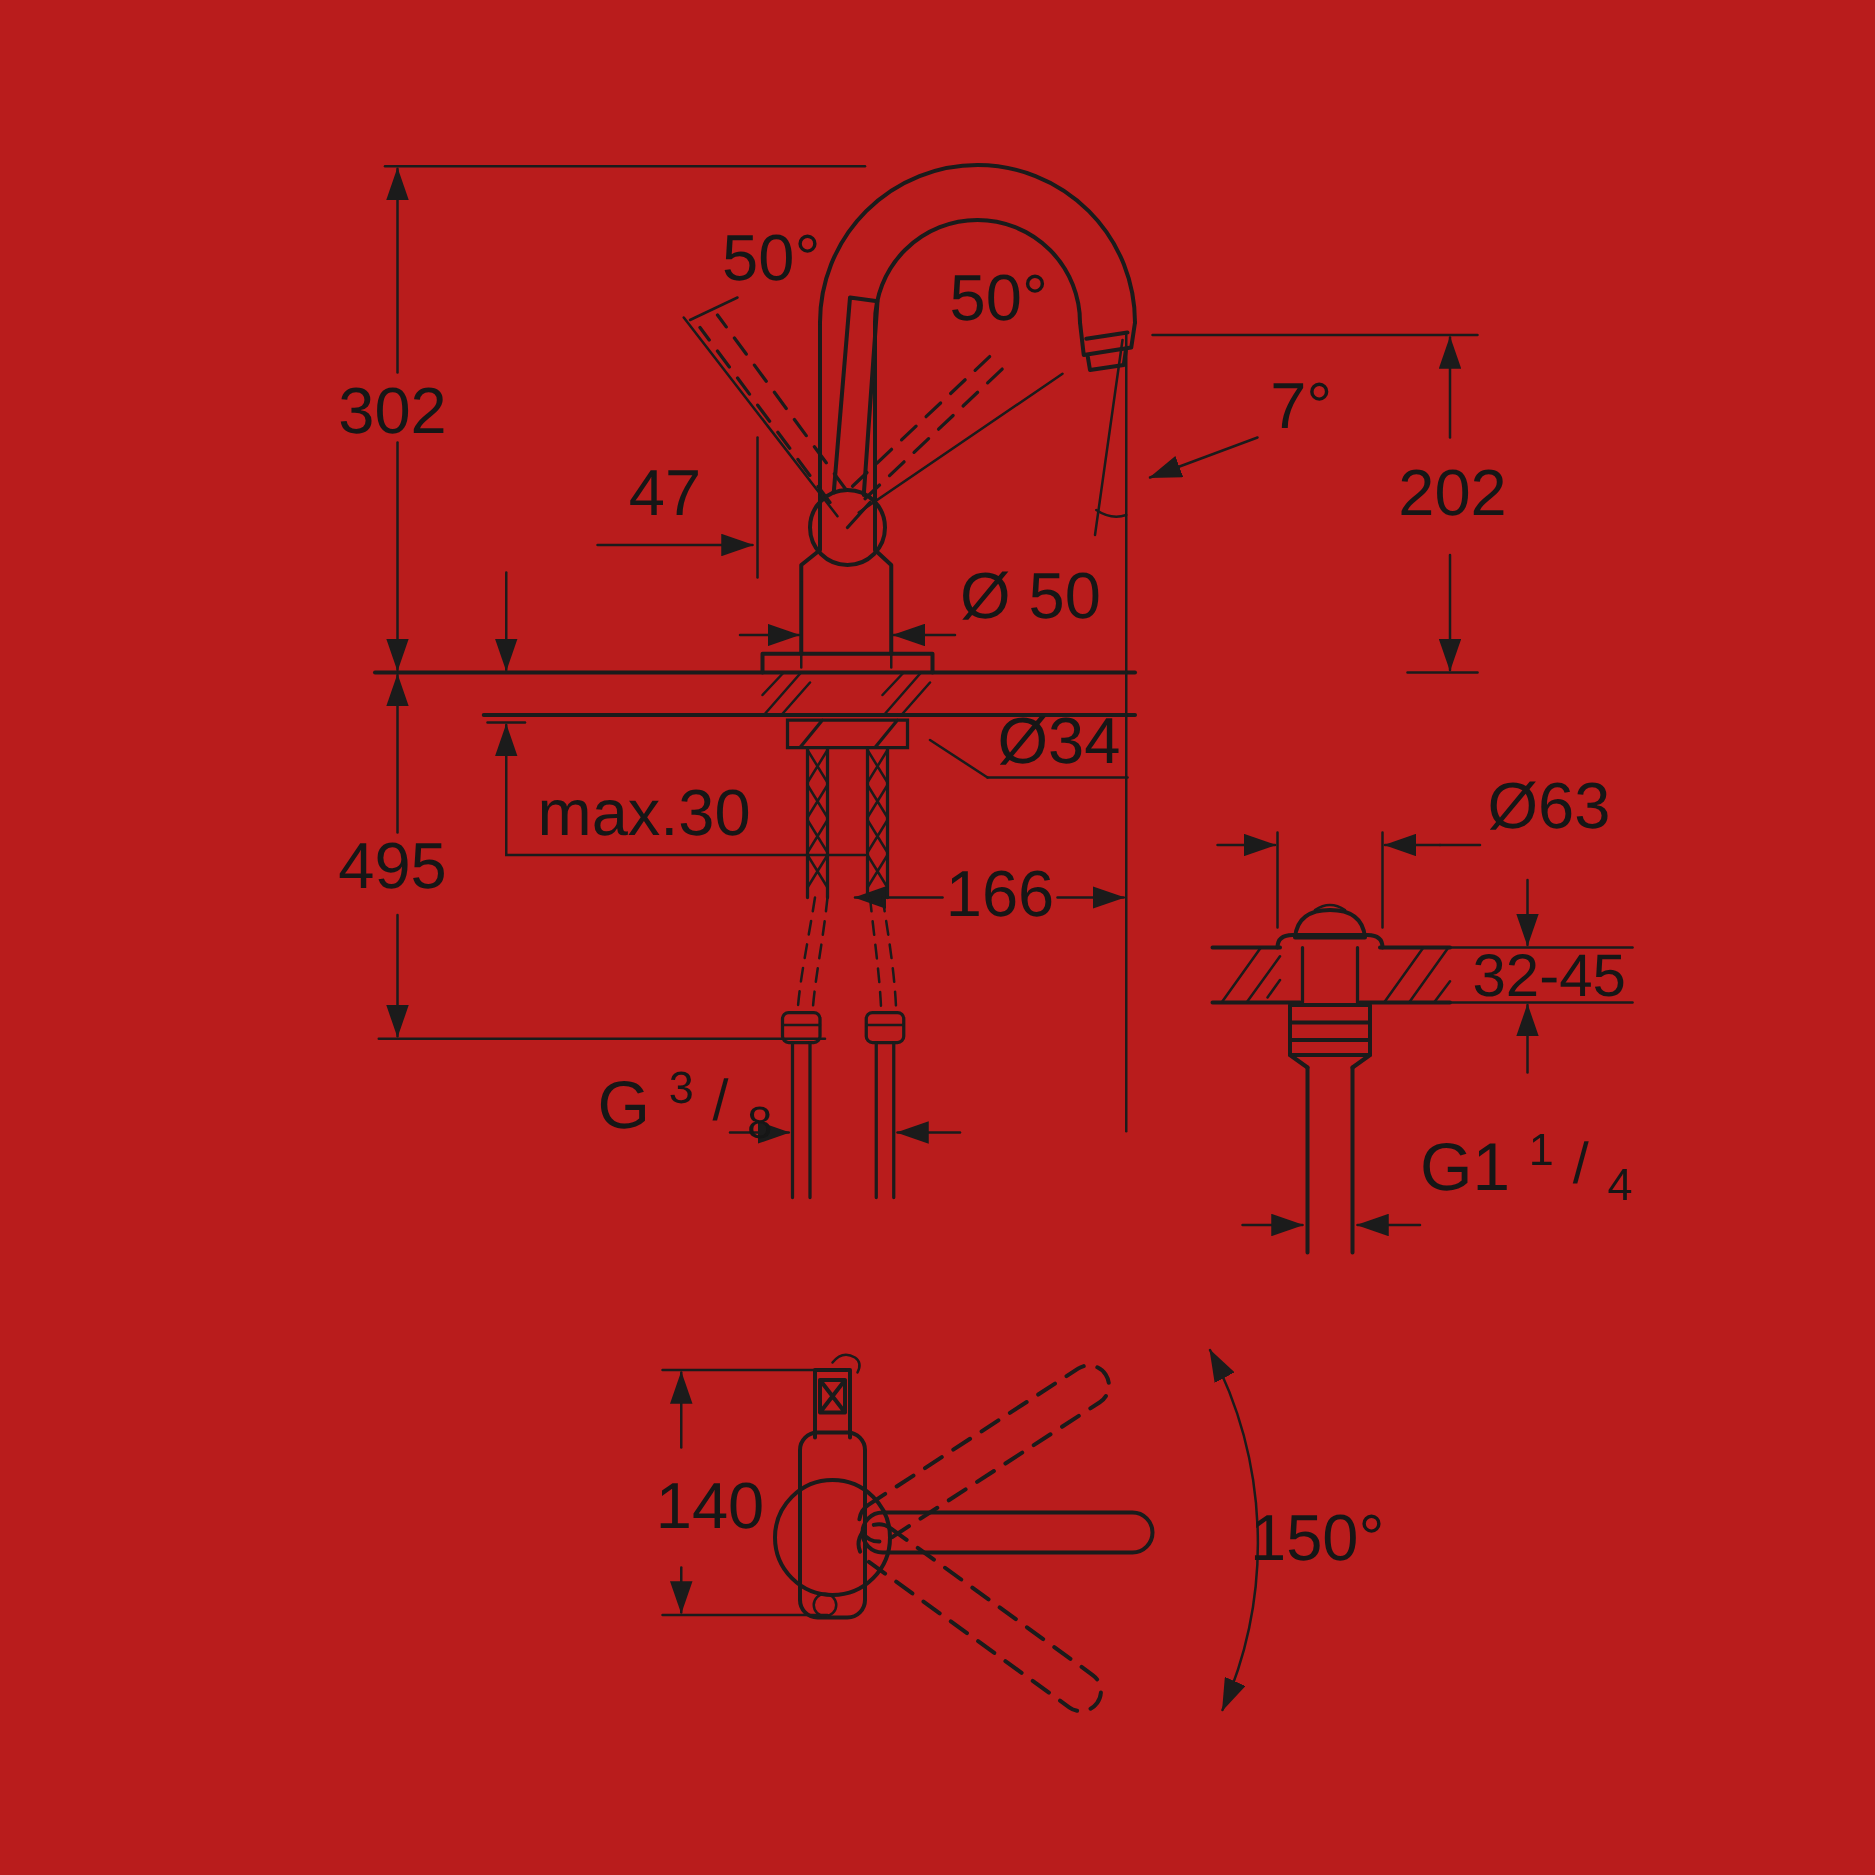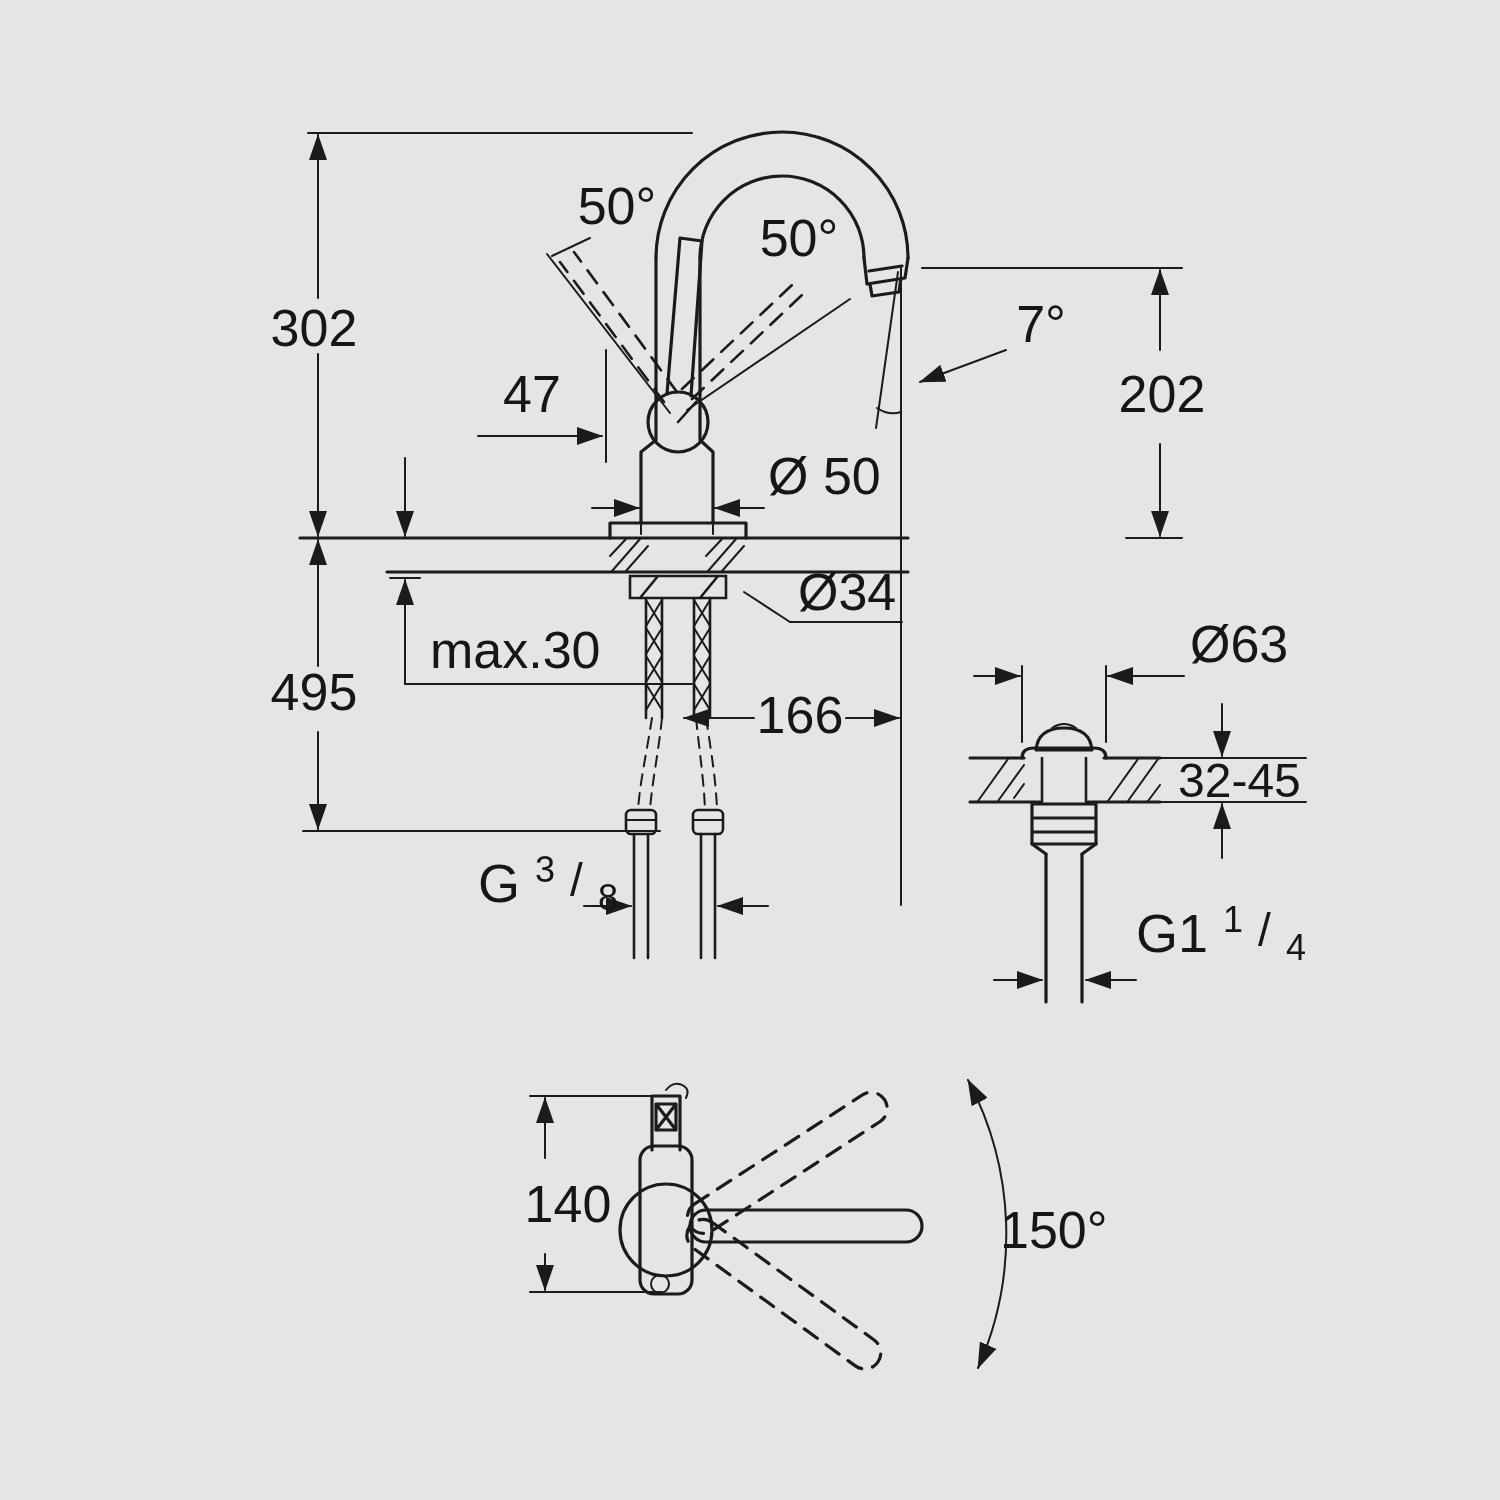--- a/index.html
+++ b/index.html
@@ -3,7 +3,7 @@
 <meta charset="utf-8">
 <style>
   html,body{margin:0;padding:0;background:#ffffff;}
-  .page{width:1500px;height:1500px;position:relative;background:#e5e5e5;overflow:hidden;}
+  .page{width:1500px;height:1500px;position:relative;background:#b91c1c;overflow:hidden;}
   svg{display:block;}
   .obj{fill:none;stroke:#1b1b1b;stroke-width:3.2;stroke-linecap:round;stroke-linejoin:round;}
   .med{fill:none;stroke:#1b1b1b;stroke-width:2.6;stroke-linecap:round;}

